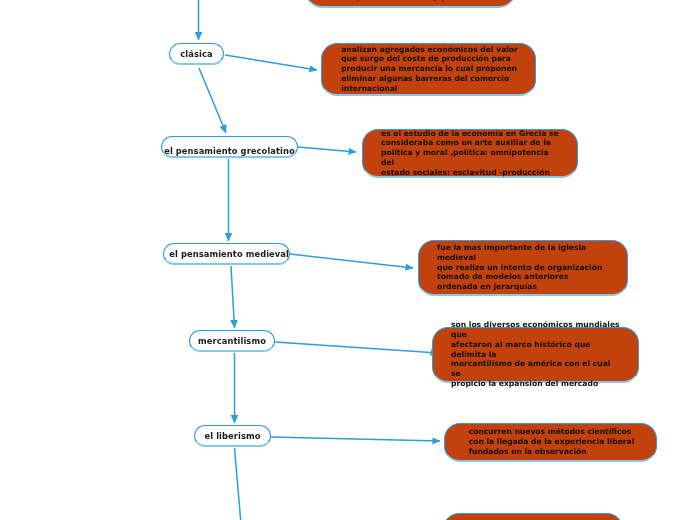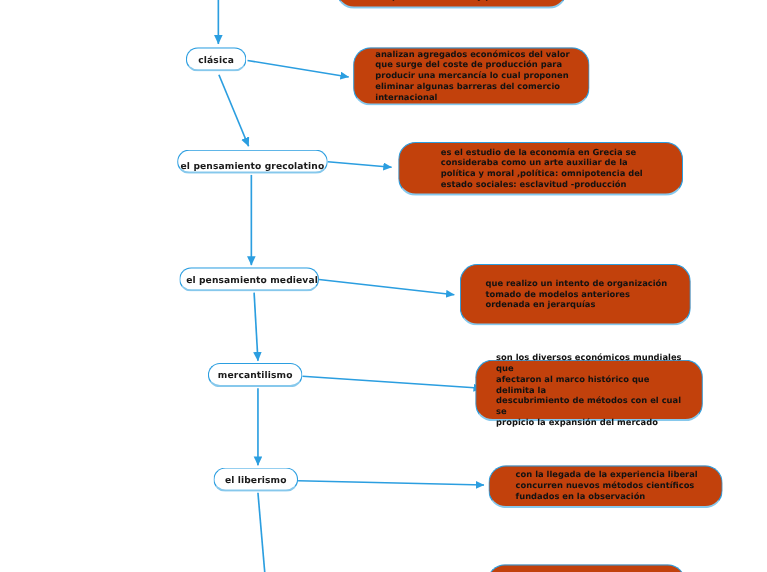--- a/index.html
+++ b/index.html
@@ -137,7 +137,7 @@
     <span>el pensamiento grecolatino</span>
   </div>
 
-  <div class="balloon" style="left:362px; top:129px; width:259px; height:49px;">
+  <div class="balloon" style="left:362px; top:129px; width:216px; height:49px;">
     <div>
       <span>es el estudio de la economía en Grecia se</span>
       <span>consideraba como un arte auxiliar de la</span>

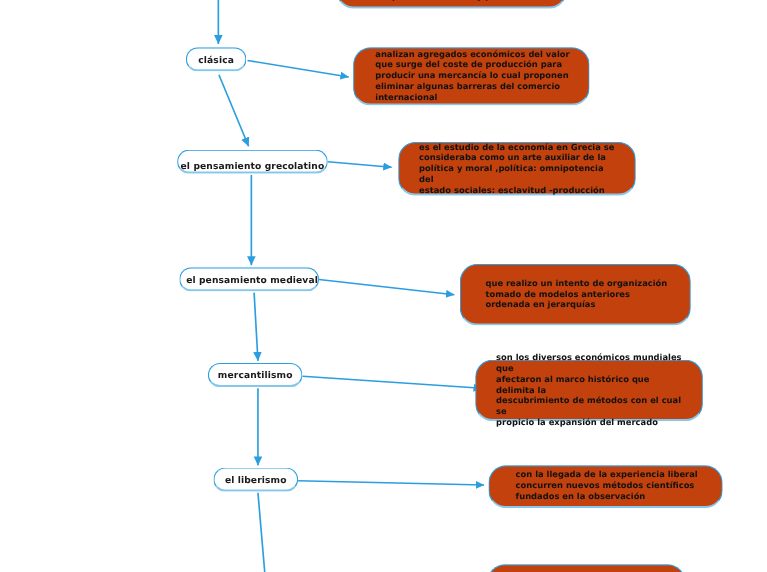--- a/index.html
+++ b/index.html
@@ -152,6 +152,7 @@
 
   <div class="balloon" style="left:418px; top:240px; width:210px; height:56px;">
     <div>
+      <span>fue la mas importante de la iglesia medieval</span>
       <span>que realizo un intento de organización</span>
       <span>tomado de modelos anteriores</span>
       <span>ordenada en jerarquías</span>

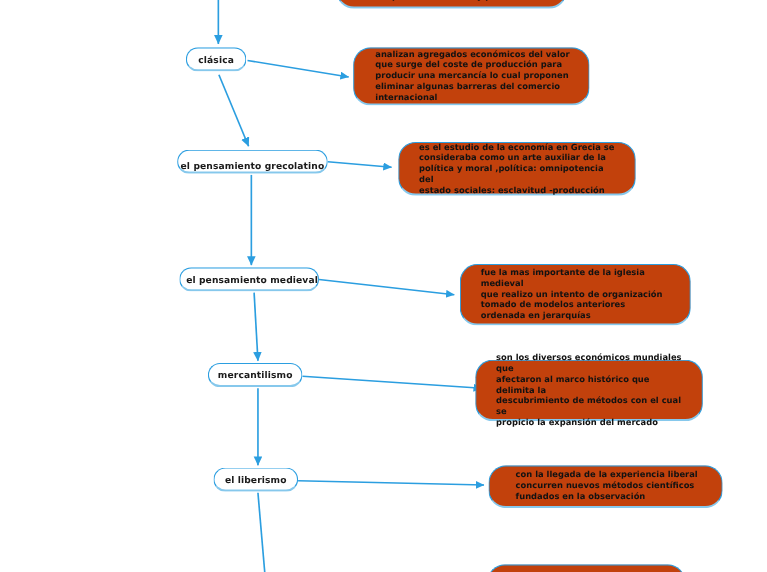--- a/index.html
+++ b/index.html
@@ -167,7 +167,7 @@
     <div>
       <span>son los diversos económicos mundiales que</span>
       <span>afectaron al marco histórico que delimita la</span>
-      <span>descubrimiento de métodos con el cual se</span>
+      <span>mercantilismo de américa con el cual se</span>
       <span>propicio la expansión del mercado</span>
     </div>
   </div>

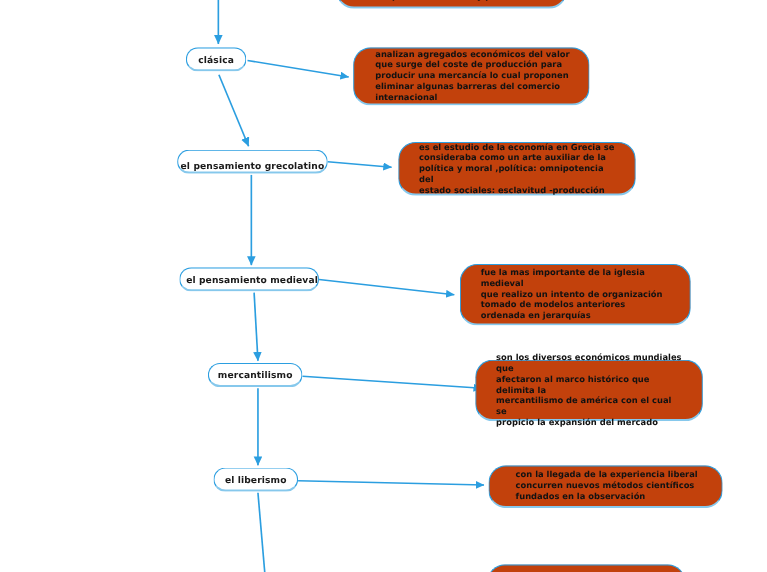--- a/index.html
+++ b/index.html
@@ -178,8 +178,8 @@
 
   <div class="balloon" style="left:444px; top:423px; width:213px; height:39px;">
     <div>
+      <span>concurren nuevos métodos científicos</span>
       <span>con la llegada de la experiencia liberal</span>
-      <span>concurren nuevos métodos científicos</span>
       <span>fundados en la observación</span>
     </div>
   </div>

